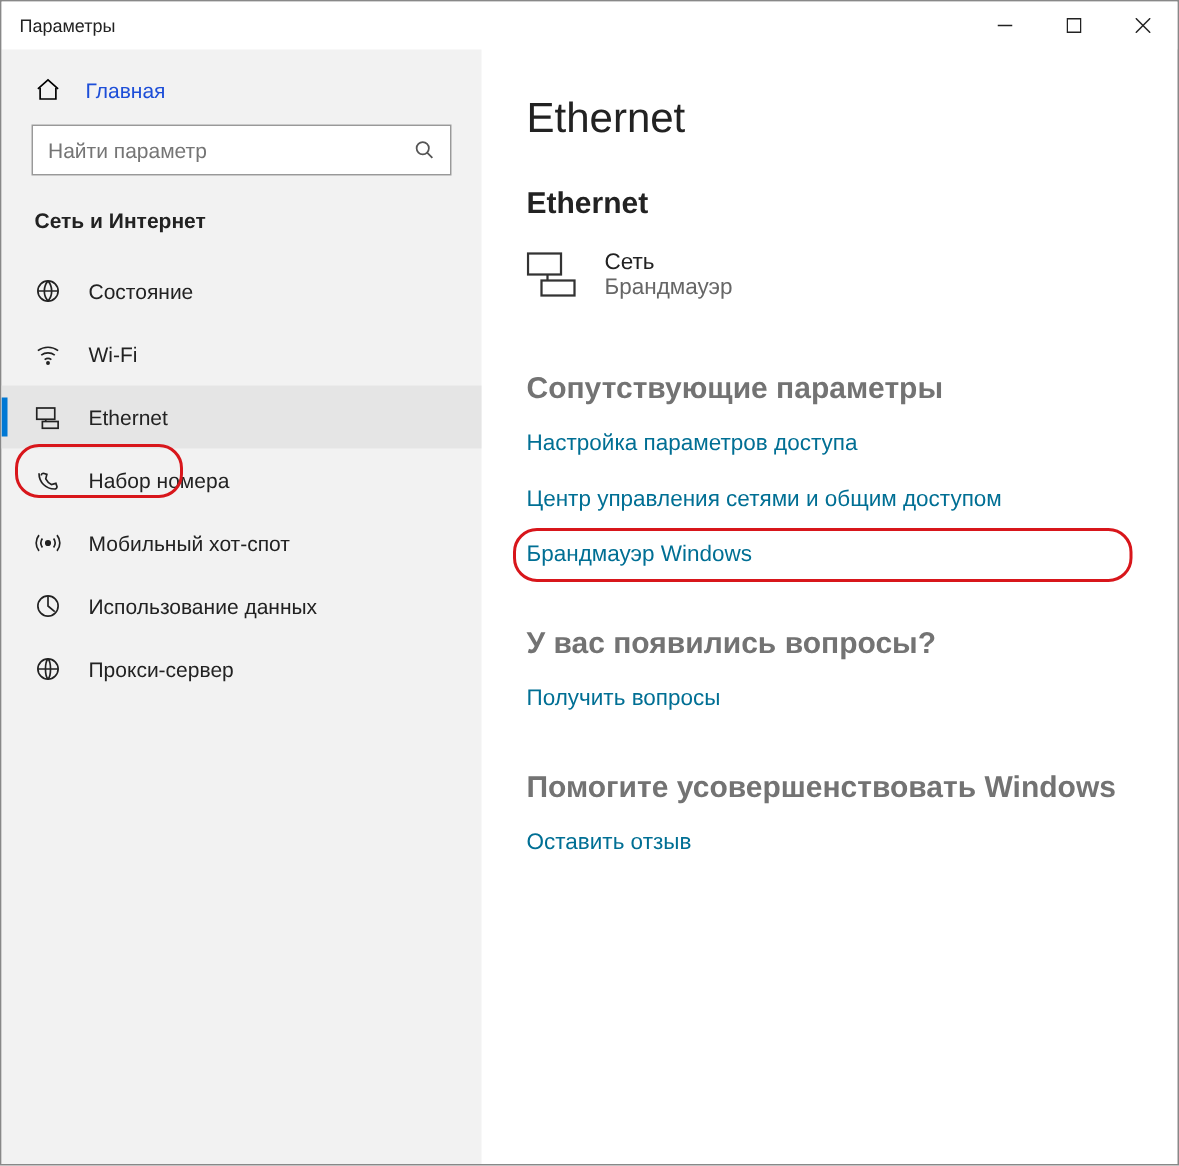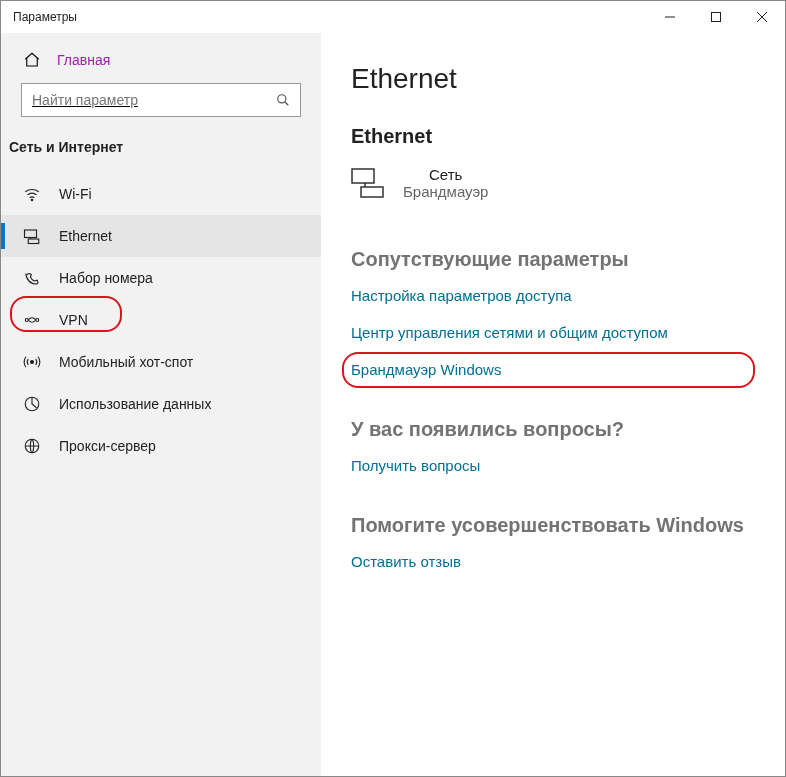--- a/index.html
+++ b/index.html
@@ -16,7 +16,7 @@
     .main { flex: 1; padding: 30px 0 0 30px; }
 
     .home-row { display: flex; align-items: center; gap: 16px; padding-left: 22px; margin-bottom: 14px; }
-    .home-row .label { font-size: 14px; color: #a21caf; }
+    .home-row .label { font-size: 14px; color: #1d4ed8; }
 
     .search { margin: 0 20px 22px 20px; height: 34px; border: 1px solid #999; background: #fff; display: flex; align-items: center; padding: 0 10px; text-decoration: underline; }
     .search input { flex: 1; border: none; outline: none; font-size: 14px; background: transparent; }

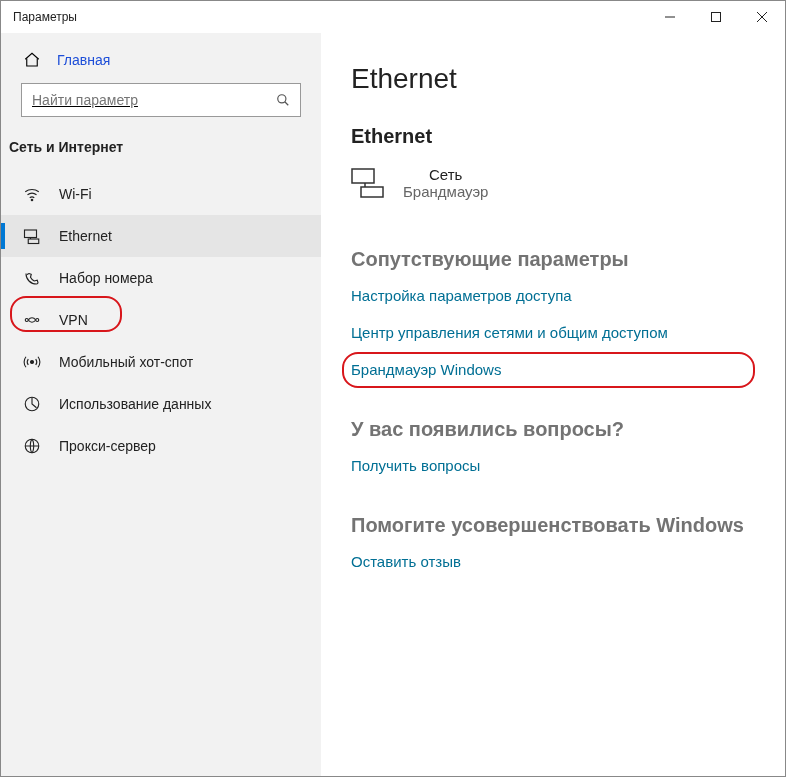--- a/index.html
+++ b/index.html
@@ -18,7 +18,7 @@
     .home-row { display: flex; align-items: center; gap: 16px; padding-left: 22px; margin-bottom: 14px; }
     .home-row .label { font-size: 14px; color: #1d4ed8; }
 
-    .search { margin: 0 20px 22px 20px; height: 34px; border: 1px solid #999; background: #fff; display: flex; align-items: center; padding: 0 10px; text-decoration: underline; }
+    .search { margin: 0 20px 22px 20px; height: 34px; border: 1px solid #999; background: #fff; display: flex; align-items: center; padding: 0 10px; }
     .search input { flex: 1; border: none; outline: none; font-size: 14px; background: transparent; }
     .search .sicon { color: #555; }
 

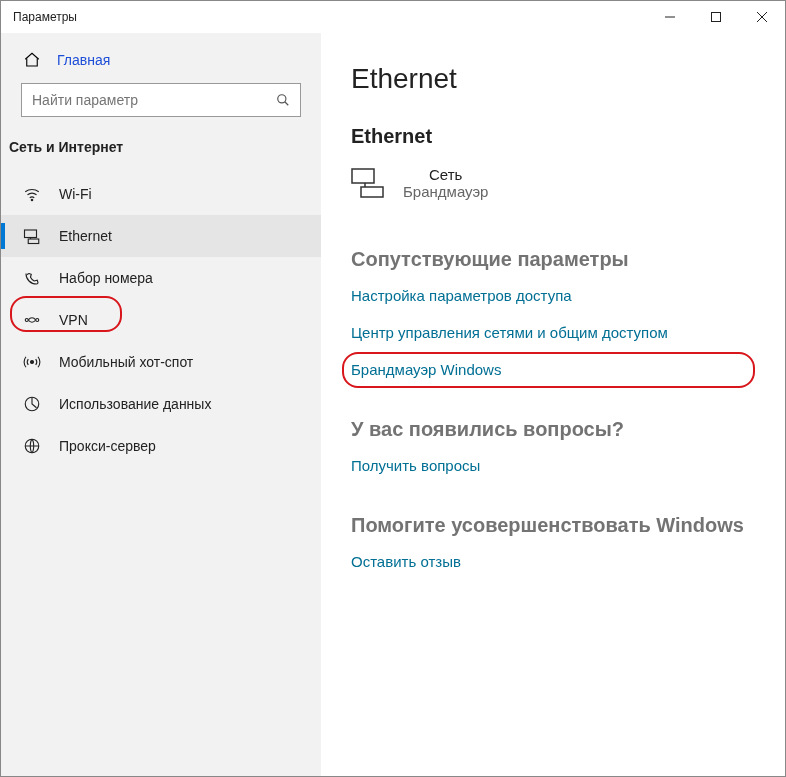--- a/index.html
+++ b/index.html
@@ -22,7 +22,7 @@
     .search input { flex: 1; border: none; outline: none; font-size: 14px; background: transparent; }
     .search .sicon { color: #555; }
 
-    .section-title { font-size: 14px; font-weight: 600; color: #222; padding-left: 8px; margin-bottom: 18px; }
+    .section-title { font-size: 14px; font-weight: 600; color: #222; padding-left: 22px; margin-bottom: 18px; }
 
     .navitem { display: flex; align-items: center; gap: 18px; padding: 12px 0 12px 22px; font-size: 14px; color: #222; position: relative; }
     .navitem .icon { width: 18px; height: 18px; display: flex; align-items: center; justify-content: center; color: #222; }

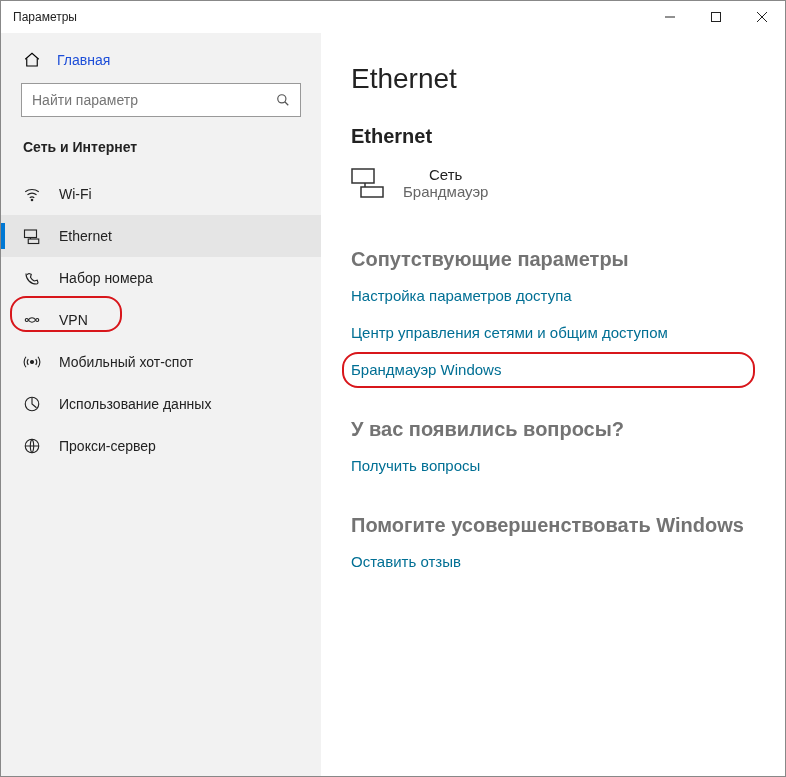--- a/index.html
+++ b/index.html
@@ -36,7 +36,7 @@
     h1.page-title { font-size: 28px; font-weight: 400; color: #222; margin-bottom: 30px; }
     h2.sub-title { font-size: 20px; font-weight: 600; color: #222; margin-bottom: 18px; }
 
-    .network-row { display: flex; gap: 18px; align-items: flex-start; margin-bottom: 48px; text-align: center; }
+    .network-row { display: flex; gap: 18px; align-items: flex-start; margin-bottom: 48px; }
     .network-row .neticon { color: #333; margin-top:2px; }
     .network-row .net-name { font-size: 15px; color: #222; }
     .network-row .net-status { font-size: 15px; color: #666; }

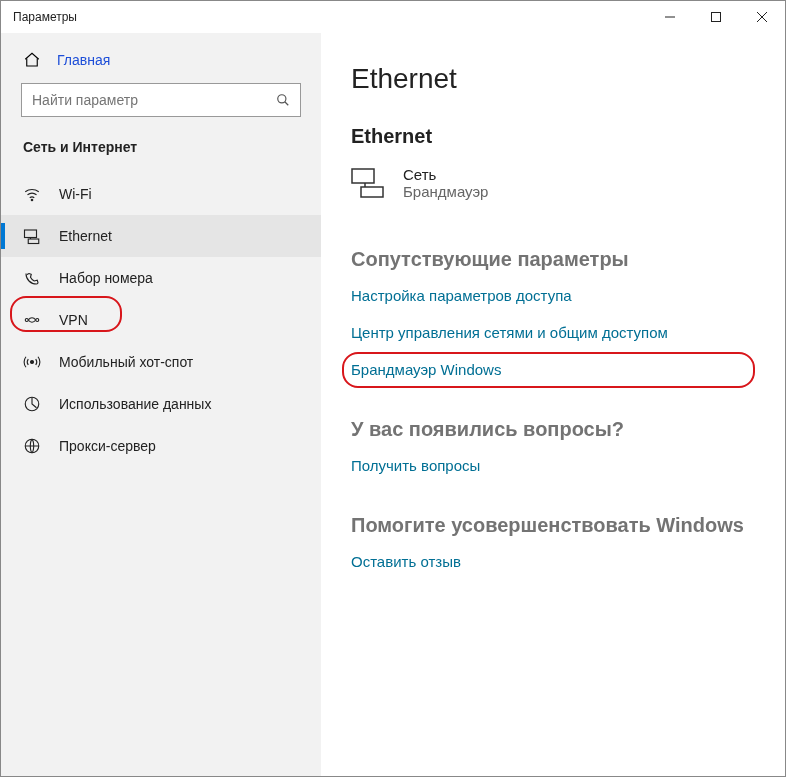--- a/index.html
+++ b/index.html
@@ -97,6 +97,15 @@
 
     <div class="section-title">Сеть и Интернет</div>
 
+    <div class="navitem">
+      <span class="icon">
+        <svg width="18" height="18" viewBox="0 0 24 24" fill="none" stroke="currentColor" stroke-width="1.5">
+            <circle cx="12" cy="12" r="9"></circle>
+            <path d="M3 12h18M12 3a14 14 0 0 1 0 18M12 3a14 14 0 0 0 0 18"></path>
+          </svg>
+      </span>
+      <span>Состояние</span>
+    </div>
 
     <div class="navitem">
       <span class="icon">

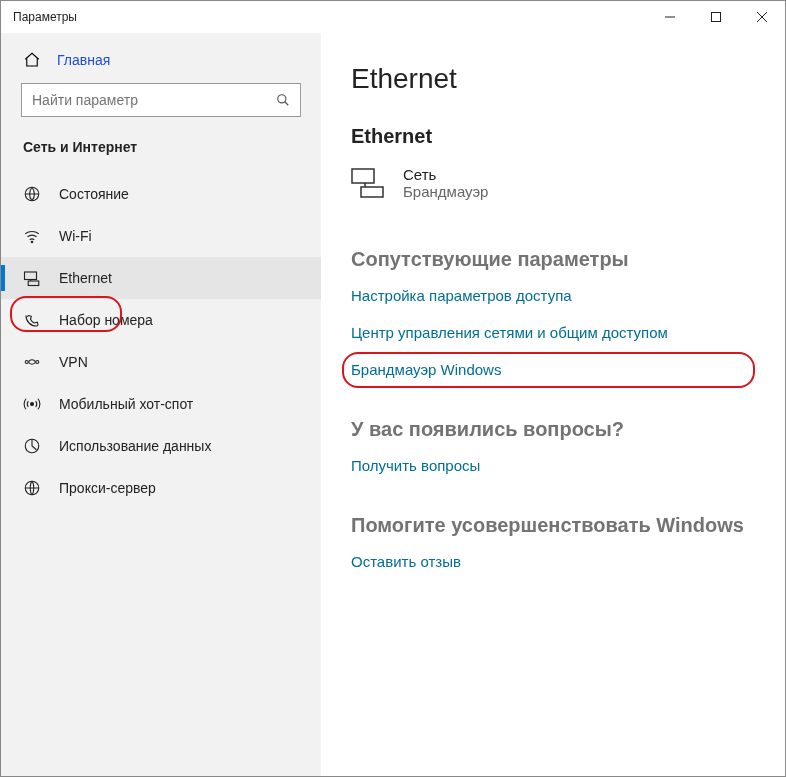--- a/index.html
+++ b/index.html
@@ -139,16 +139,6 @@
       <span>Набор номера</span>
     </div>
 
-    <div class="navitem">
-      <span class="icon">
-        <svg width="18" height="18" viewBox="0 0 24 24" fill="none" stroke="currentColor" stroke-width="1.5">
-            <circle cx="5" cy="12" r="2"></circle>
-            <circle cx="19" cy="12" r="2"></circle>
-            <path d="M7 12c3-4 7-4 10 0M7 12c3 4 7 4 10 0"></path>
-          </svg>
-      </span>
-      <span>VPN</span>
-    </div>
 
 
     <div class="navitem">

